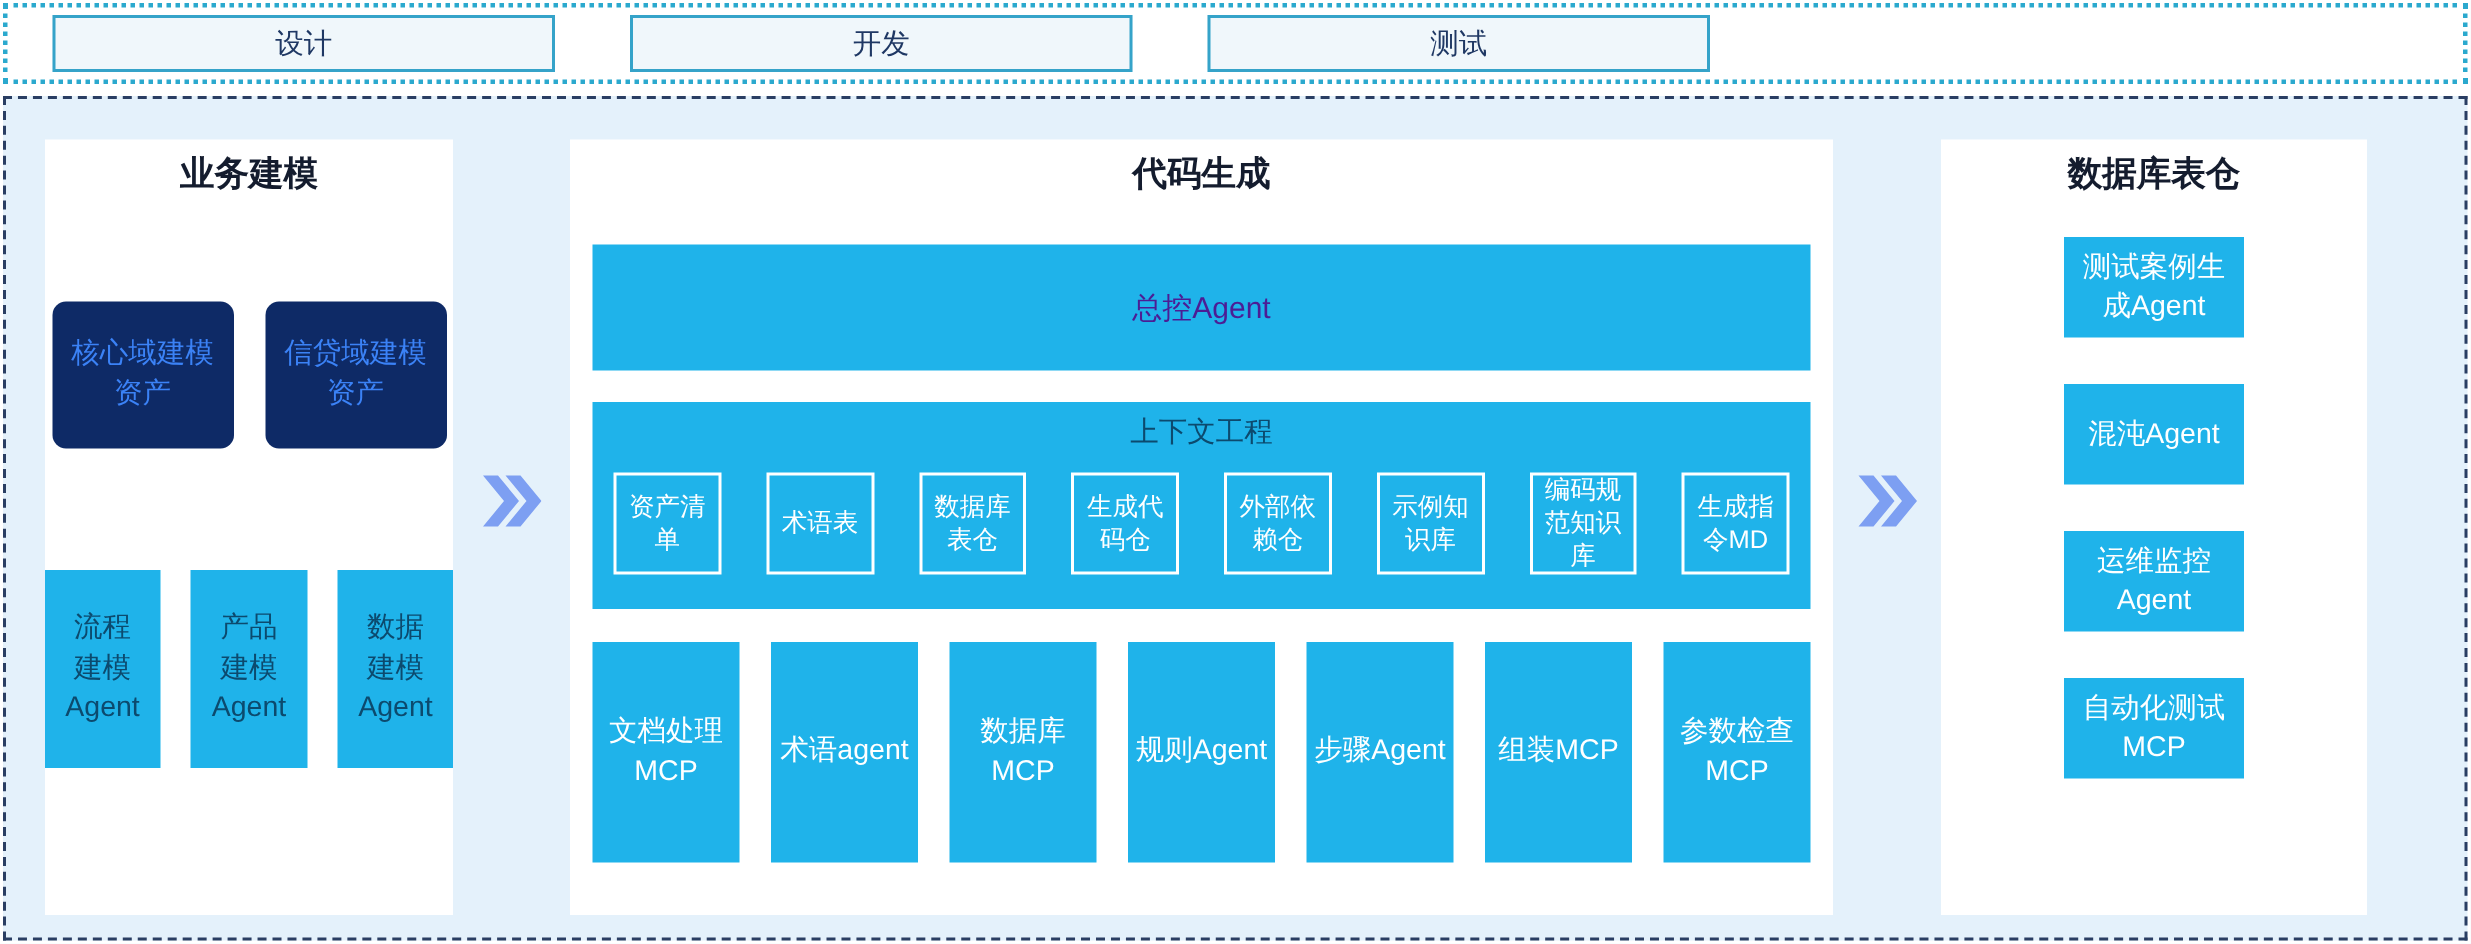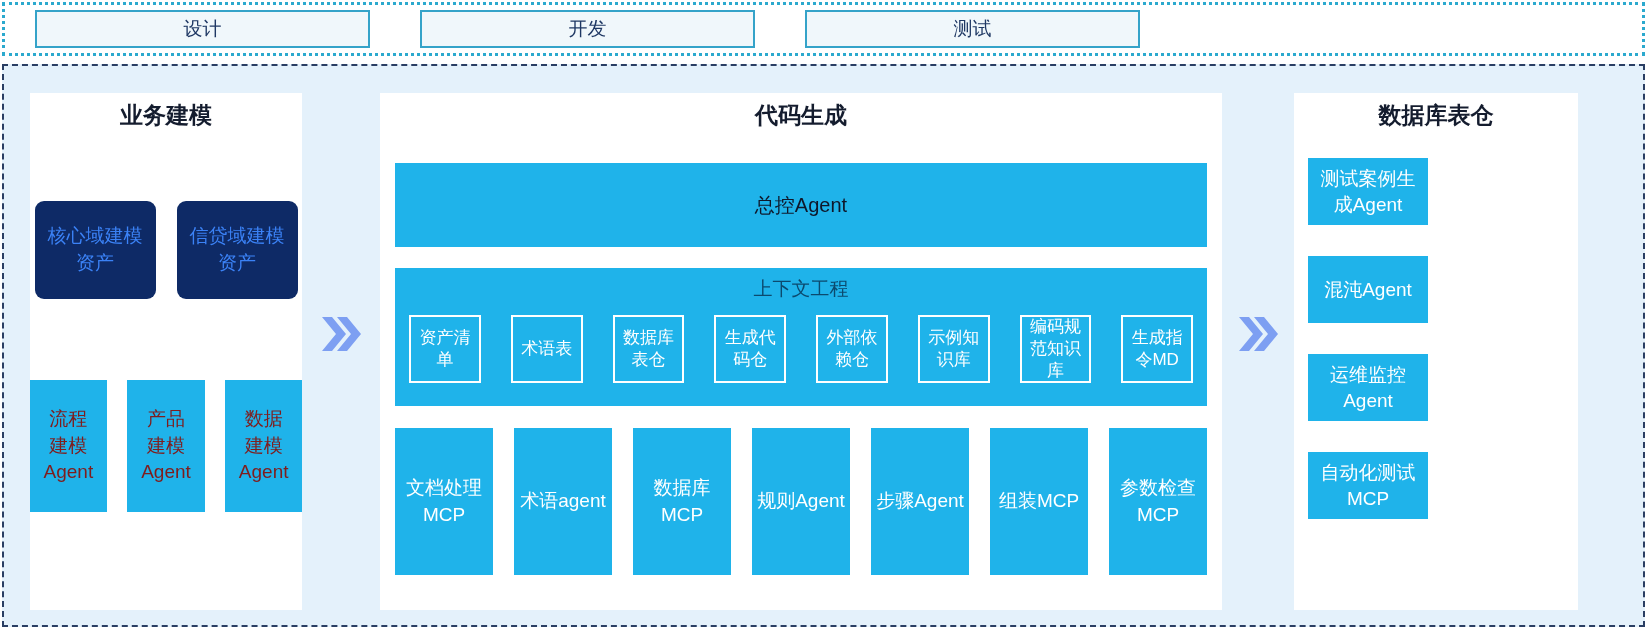--- a/index.html
+++ b/index.html
@@ -60,7 +60,7 @@
     justify-content:center;padding:0 5px;}
 
   
-  .ops-grid{display:flex;flex-wrap:wrap;gap:31px 20px;justify-content:center;margin-top:29px;flex-direction:column;}
+  .ops-grid{display:flex;flex-wrap:wrap;gap:31px 20px;justify-content:center;margin-top:29px;}
   .ops-box{width:120px;height:67px;background:var(--cyan);color:#fff;font-size:19px;
     line-height:1.35;text-align:center;display:flex;align-items:center;
     justify-content:center;padding:2px 5px;}

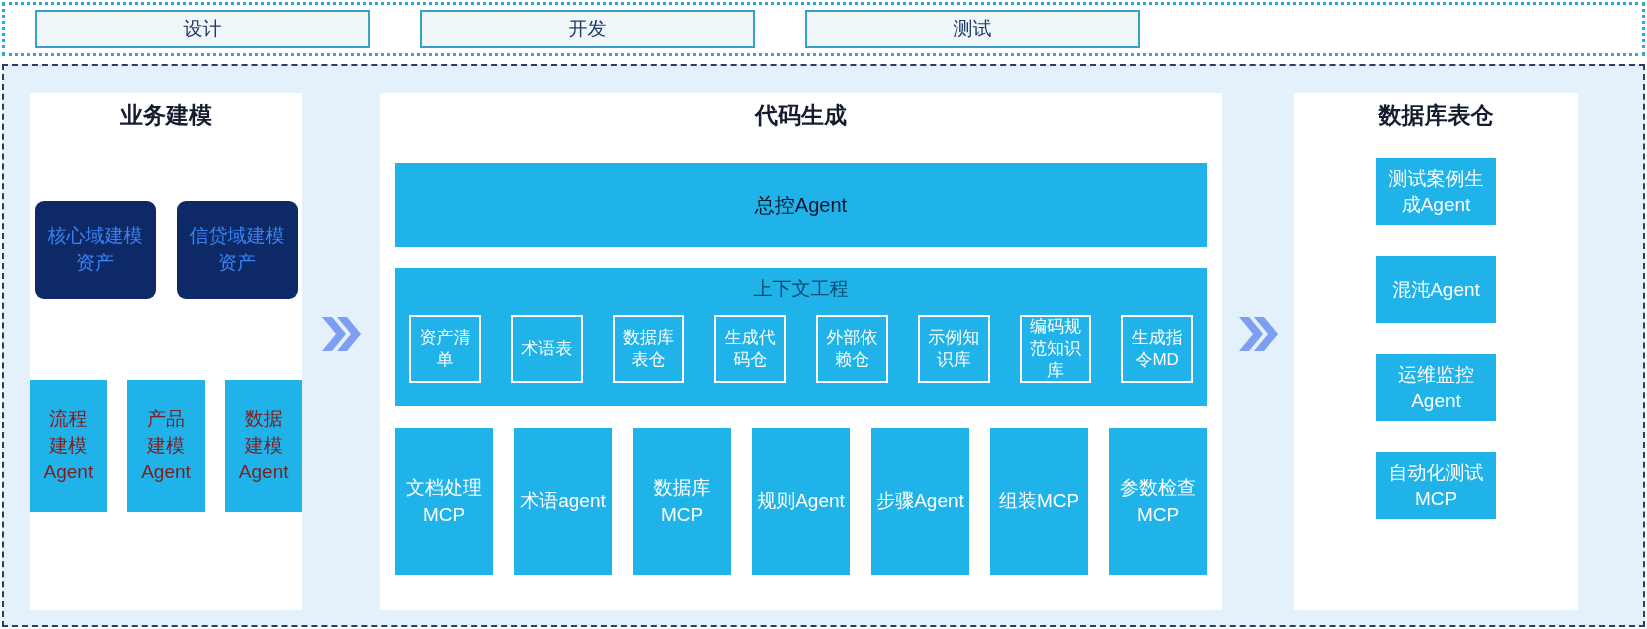--- a/index.html
+++ b/index.html
@@ -46,7 +46,7 @@
     display:flex;align-items:center;justify-content:center;padding:0 14px;}
 
   
-  .master-bar{margin-top:34px;height:84px;background:var(--cyan);color:#0f172a;
+  .master-bar{margin-top:34px;height:84px;background:var(--cyan);color:#4c1d95;
     font-size:20px;display:flex;align-items:center;justify-content:center;}
   .context{margin-top:21px;height:138px;background:var(--cyan);padding:8px 14px;}
   .context-title{color:#0c4a6e;font-size:19px;text-align:center;line-height:26px;}

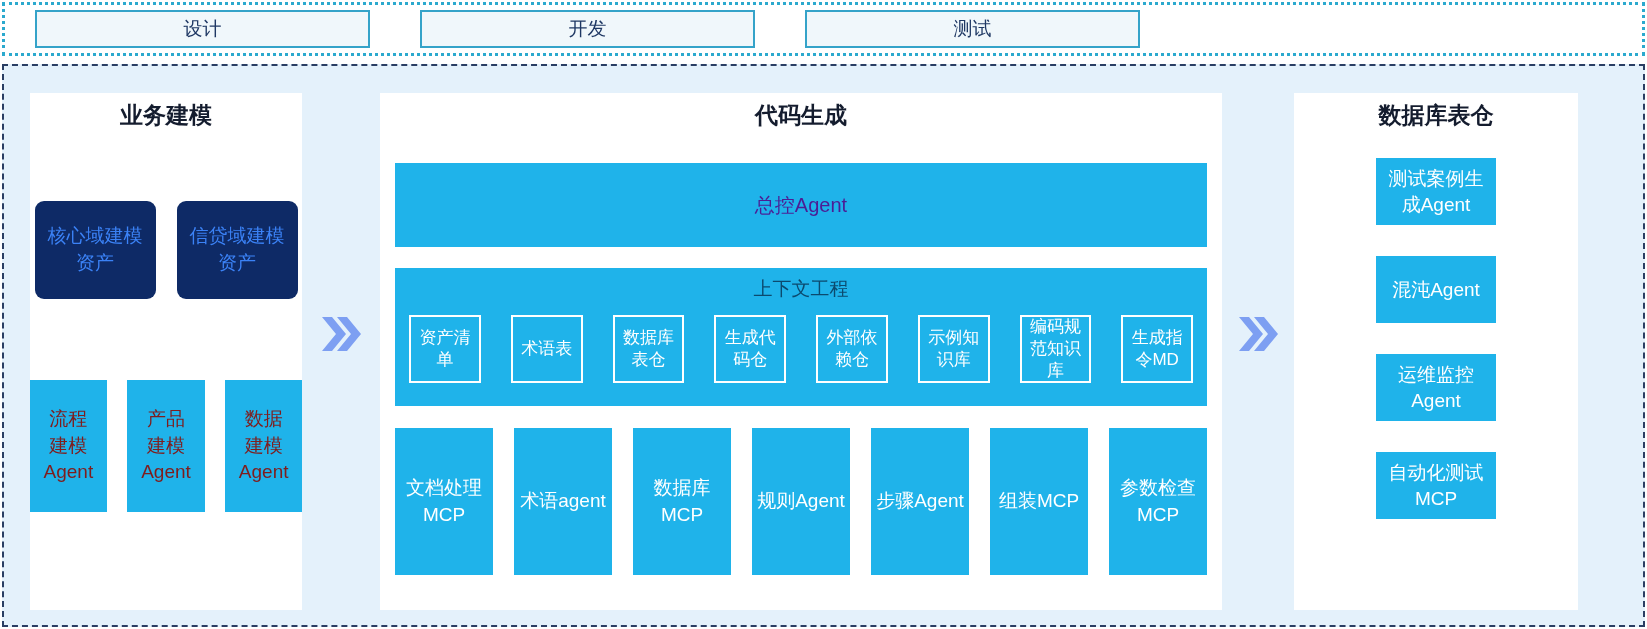--- a/index.html
+++ b/index.html
@@ -41,7 +41,7 @@
     color:#3b82f6;font-size:19px;line-height:1.4;text-align:center;
     display:flex;align-items:center;justify-content:center;padding:4px 8px;}
   .agent-row{display:flex;justify-content:center;gap:20px;margin-top:81px;}
-  .agent-box{width:80px;height:132px;background:var(--cyan);color:#7f1d1d;
+  .agent-box{width:80px;height:132px;background:var(--cyan);color:#0c4a6e;
     font-size:19px;line-height:1.4;text-align:center;
     display:flex;align-items:center;justify-content:center;padding:0 14px;}
 

